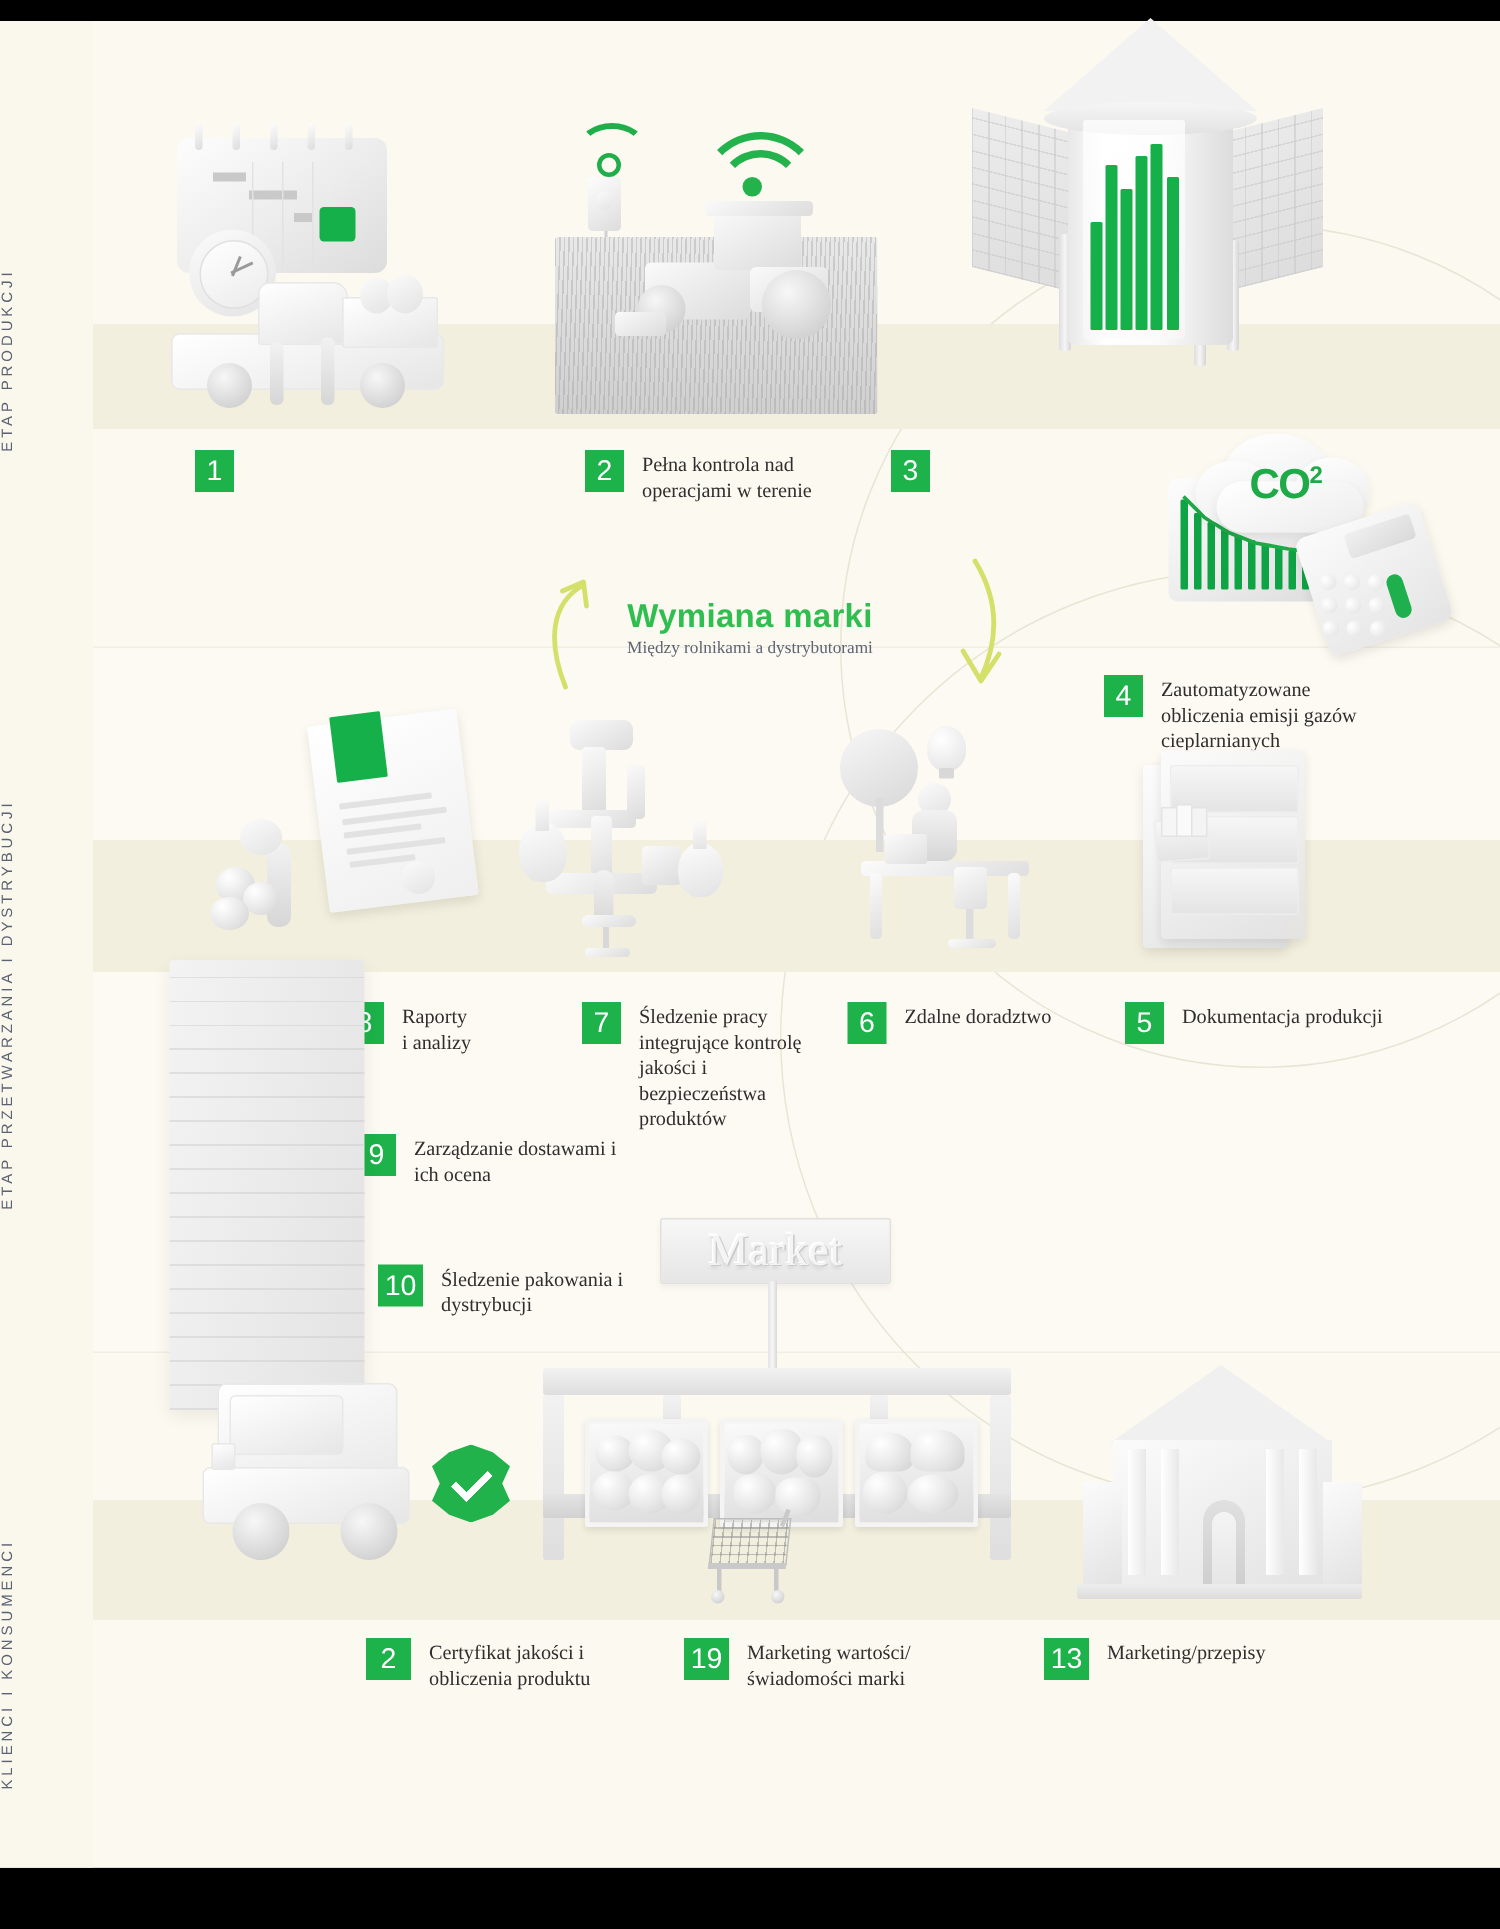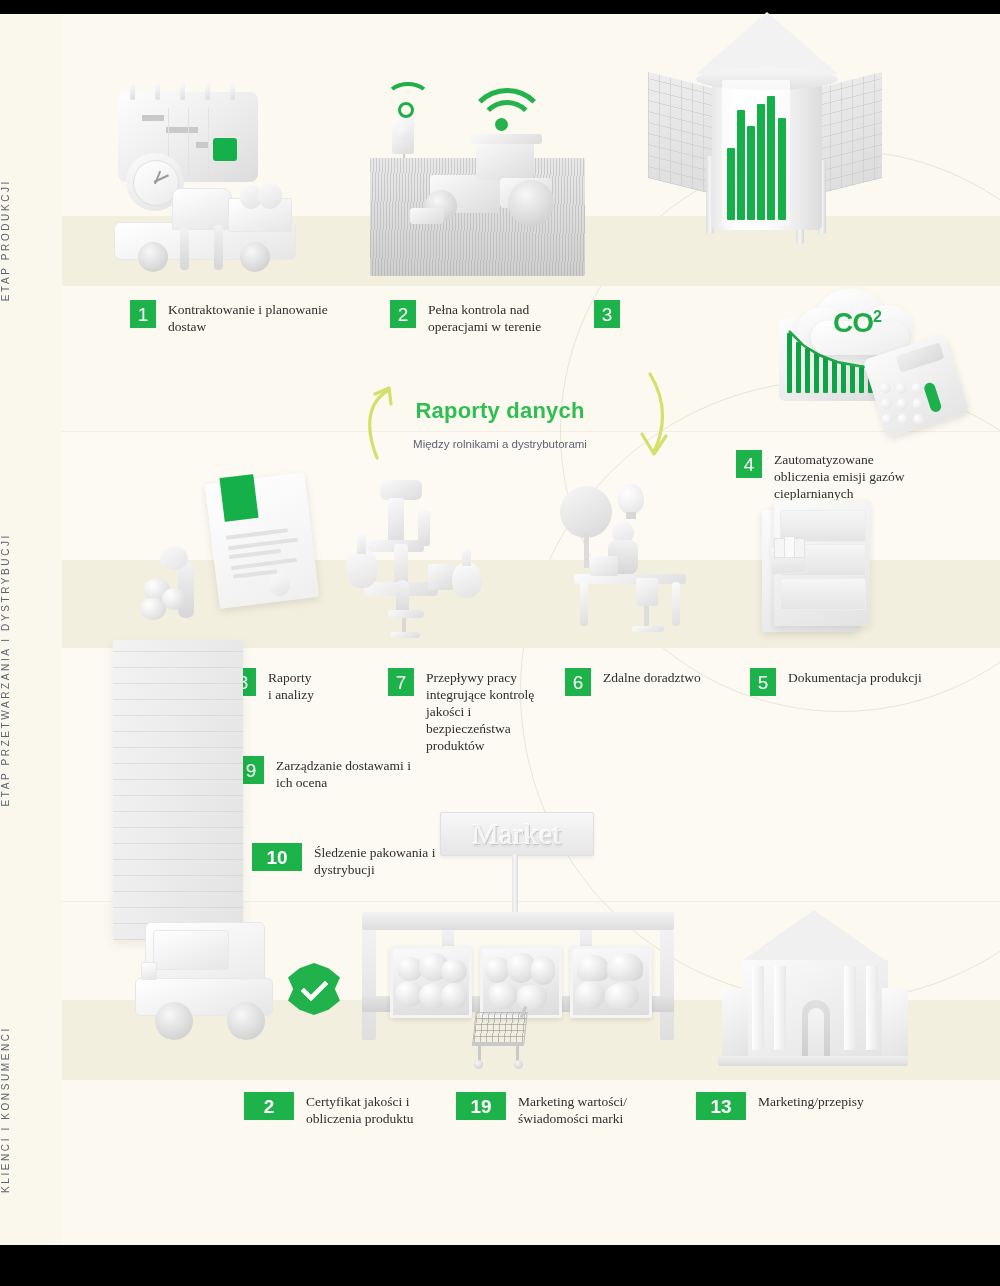--- a/index.html
+++ b/index.html
@@ -549,8 +549,6 @@
 
   <div class="item" style="left:130px; top:300px; width:260px;">
     <div class="num">1</div>
-    <div class="item-text">Kontraktowanie i planowanie
-dostaw</div>
   </div>
   <div class="item" style="left:390px; top:300px; width:210px;">
     <div class="num">2</div>

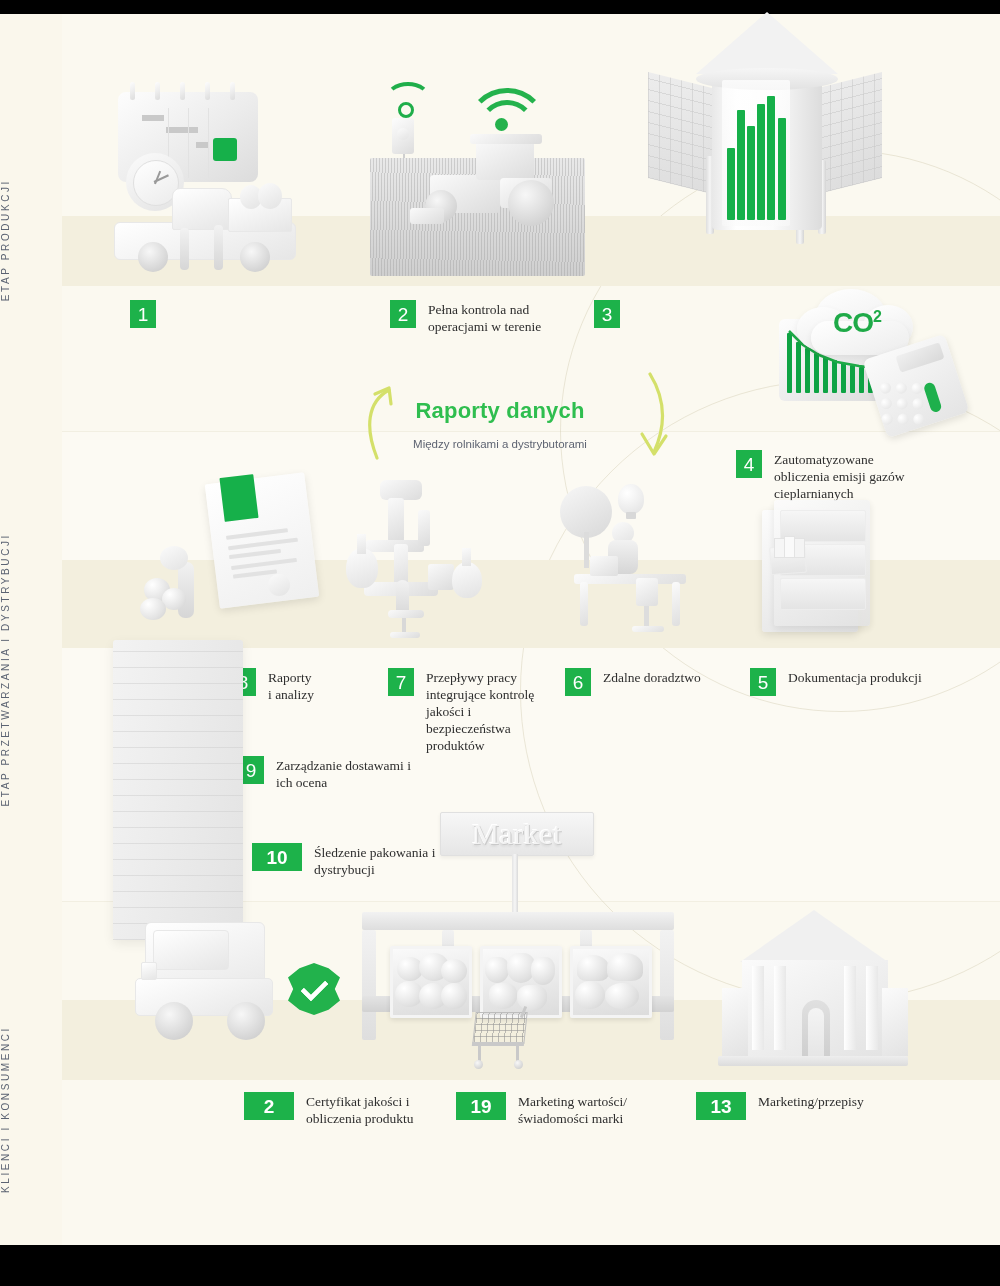--- a/index.html
+++ b/index.html
@@ -565,7 +565,7 @@
   </svg>
 
   <div class="exchange" style="left:330px; top:398px; width:340px;">
-    <div class="exchange-title">Raporty danych</div>
+    <div class="exchange-title">Wymiana marki</div>
     <div class="exchange-sub">Między rolnikami a dystrybutorami</div>
   </div>
 

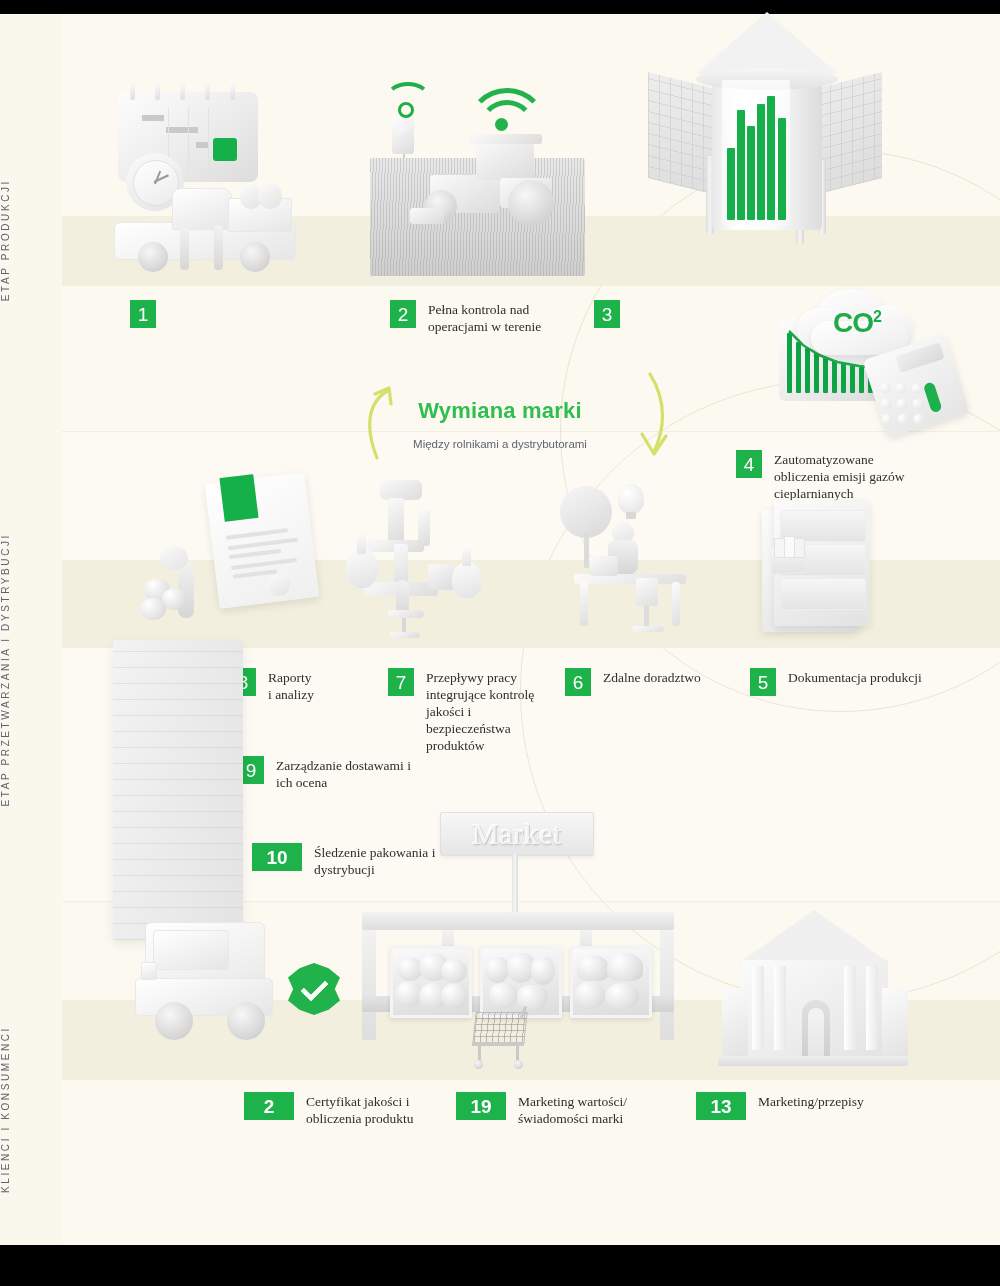--- a/index.html
+++ b/index.html
@@ -143,10 +143,10 @@
     letter-spacing: 0.2px;
   }
   .exchange-sub {
-    font-family: Liberation Sans, sans-serif;
+    font-family: Liberation Serif, serif;
     font-size: 11.5px;
     color: #5e6472;
-    margin-top: 14px;
+    margin-top: 2px;
   }
 
   

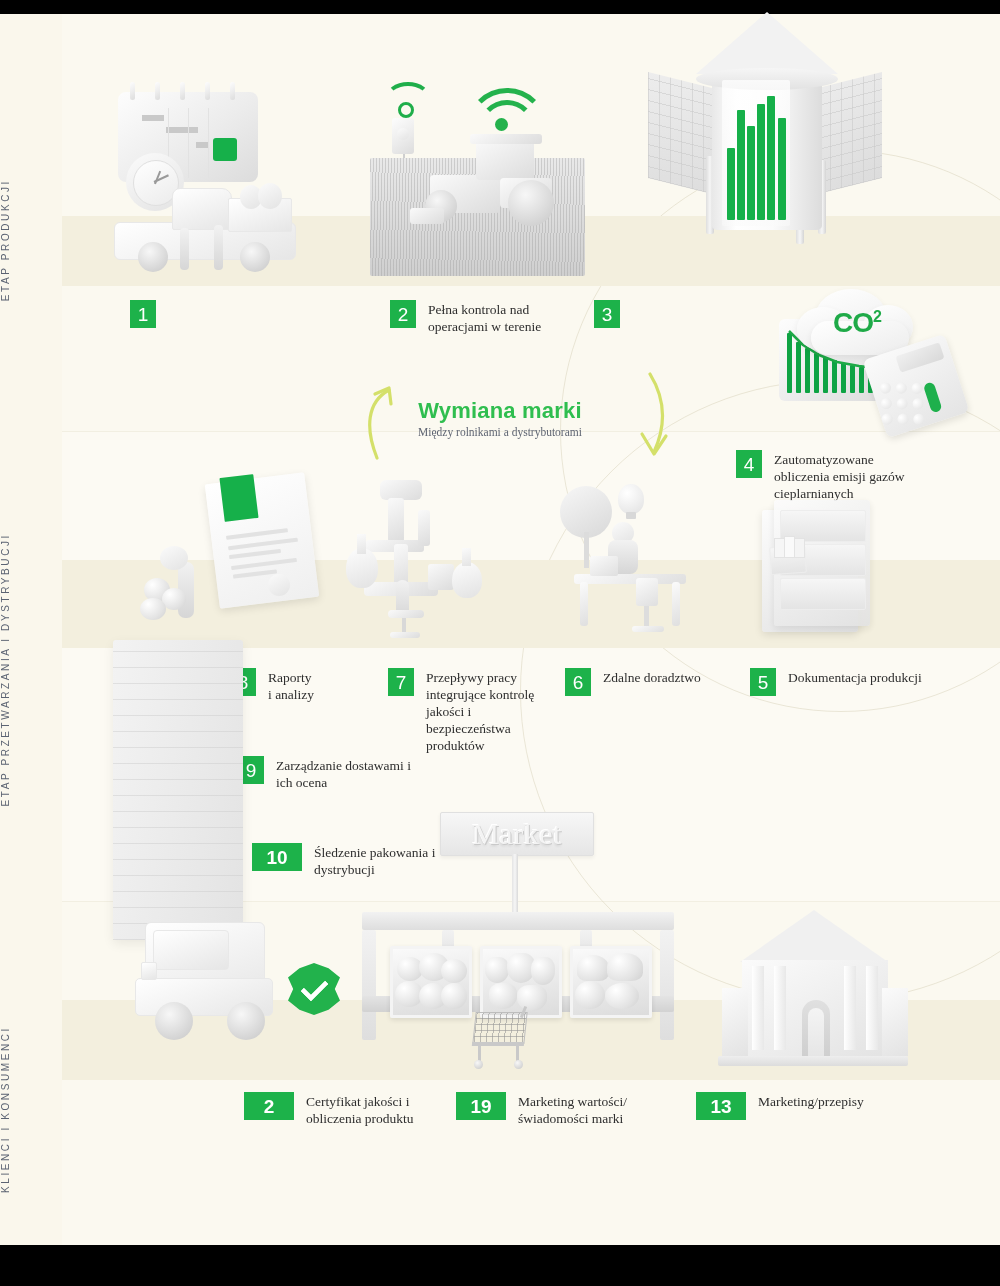--- a/index.html
+++ b/index.html
@@ -658,7 +658,7 @@
   </div>
   <div class="item" style="left:388px; top:668px; width:170px;">
     <div class="num">7</div>
-    <div class="item-text">Przepływy pracy
+    <div class="item-text">Śledzenie pracy
 integrujące kontrolę
 jakości i bezpieczeństwa
 produktów</div>

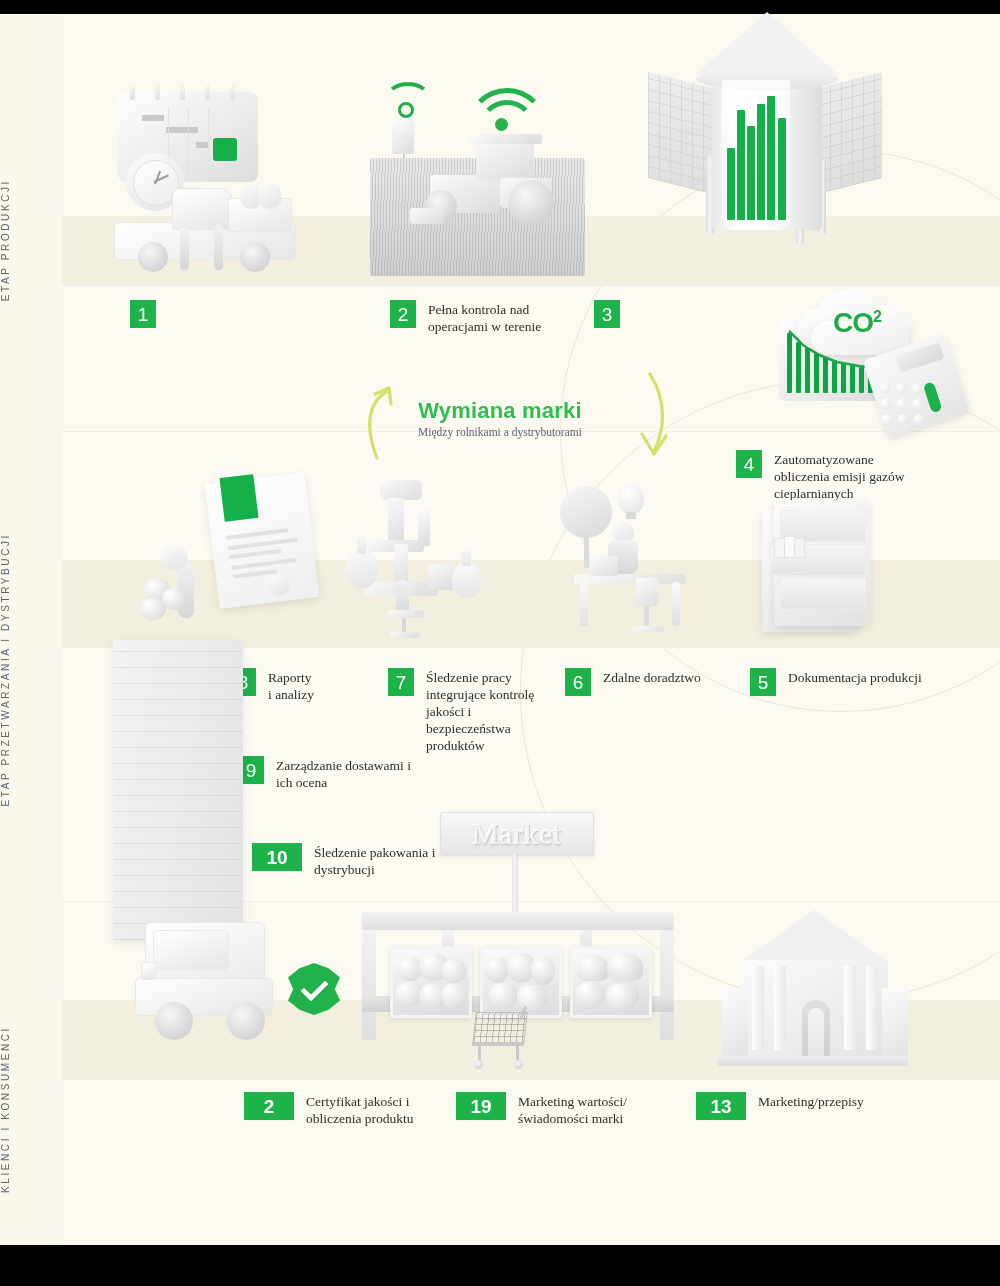--- a/index.html
+++ b/index.html
@@ -119,7 +119,7 @@
     justify-content: center;
     line-height: 1;
   }
-  .num.wide { width: 50px; font-weight: bold; }
+  .num.wide { width: 30px; }
   .item-text {
     margin-left: 12px;
     font-family: "Liberation Serif", serif;

